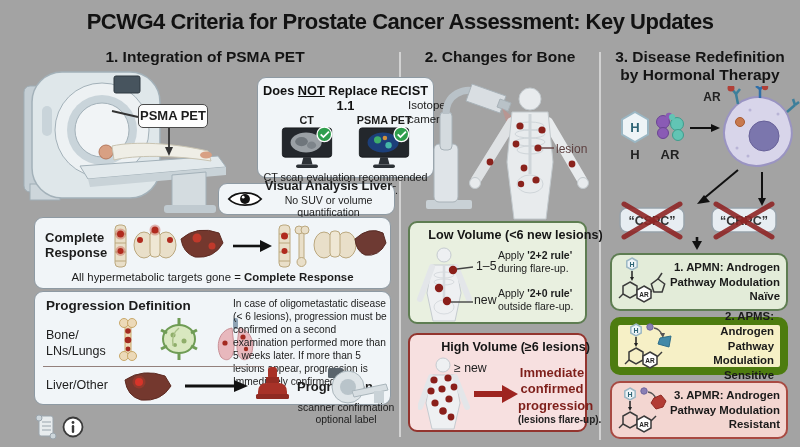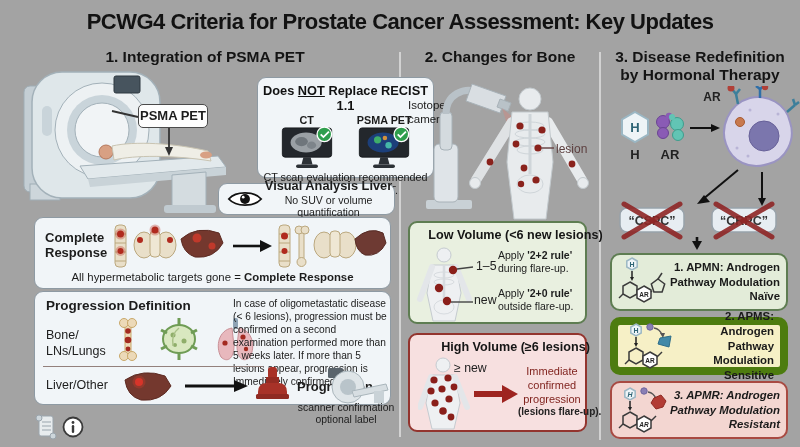--- a/index.html
+++ b/index.html
@@ -43,7 +43,7 @@
   .tag{font-size:12.3px;color:#222;}
   .rule{font-size:10.5px;line-height:1.2;}
   .hv-text{text-align:center;line-height:1.25;}
-  .hv-bold{font-weight:normal;font-size:11px;color:#7e1f1a;}
+  .hv-bold{font-weight:bold;font-size:13px;color:#7e1f1a;}
   .hv-rest{font-weight:bold;font-size:10px;color:#222;white-space:nowrap;}
   .apm-box{display:flex;align-items:center;}
   .apm-text{flex:1;text-align:right;font-weight:bold;font-size:11.4px;line-height:1.3;padding-right:6px;color:#1a1a1a;}

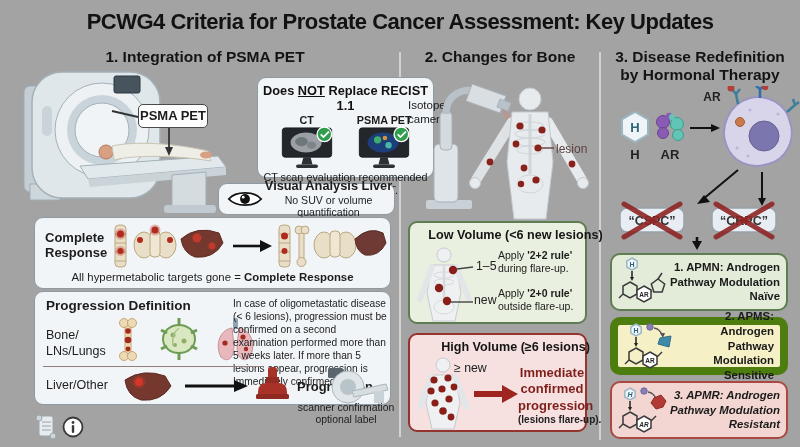--- a/index.html
+++ b/index.html
@@ -14,7 +14,7 @@
   .panel-pink{border:2px solid #93342e;border-radius:9px;background:#f7e0e0;box-sizing:border-box;}
   .b-green{border:2px solid #5e7d52;border-radius:10px;background:#e3ecd9;box-sizing:border-box;}
   .b-yellow{border:8px solid #4d7c0f;border-radius:10px;background:#f6f0c6;box-sizing:border-box;}
-  .b-red{border:2px solid #a84a42;border-radius:10px;background:#f3d6d1;box-sizing:border-box;font-style:italic;}
+  .b-red{border:2px solid #a84a42;border-radius:10px;background:#f3d6d1;box-sizing:border-box;}
   .pre{white-space:pre-line;}
   .bold{font-weight:bold;}
   .callout{background:#fdfdfd;border:1.6px solid #4a4a4a;border-radius:5px;text-align:center;font-weight:bold;font-size:13px;line-height:21px;}

